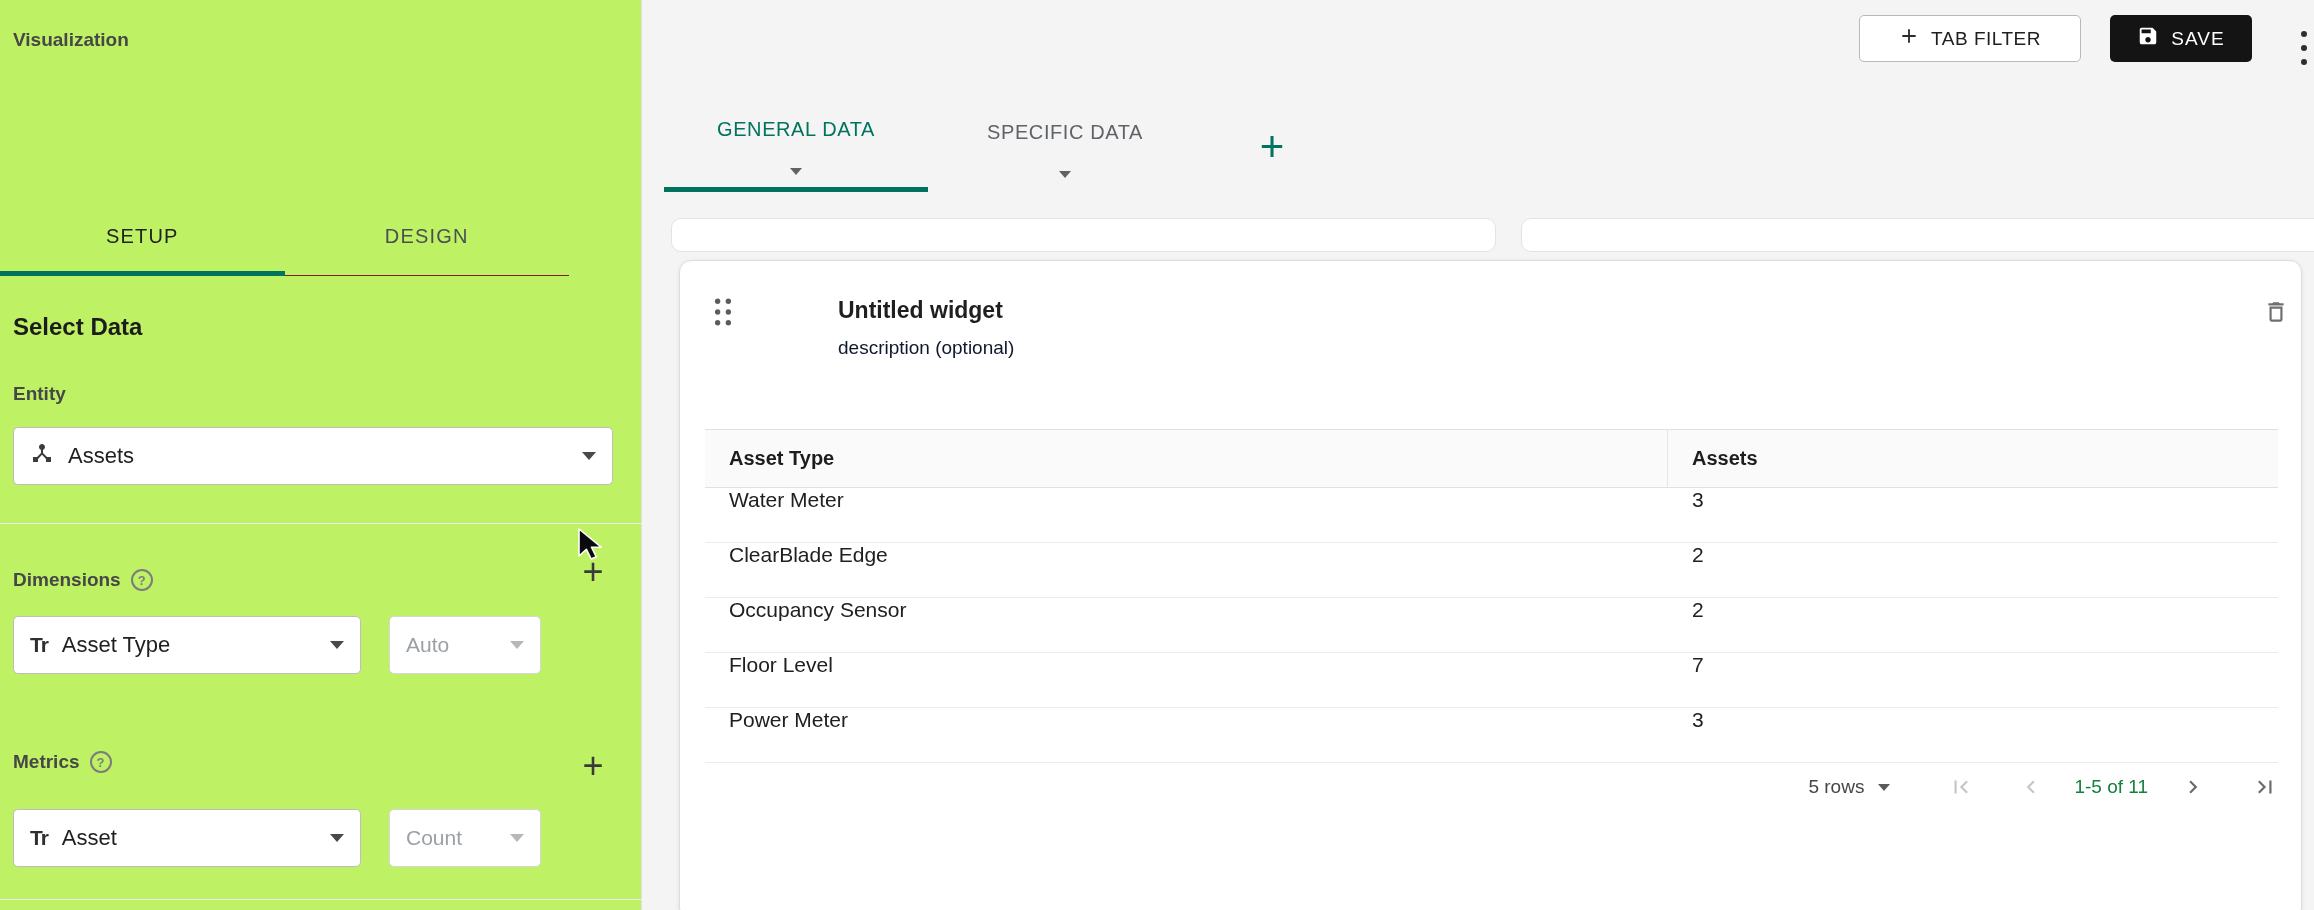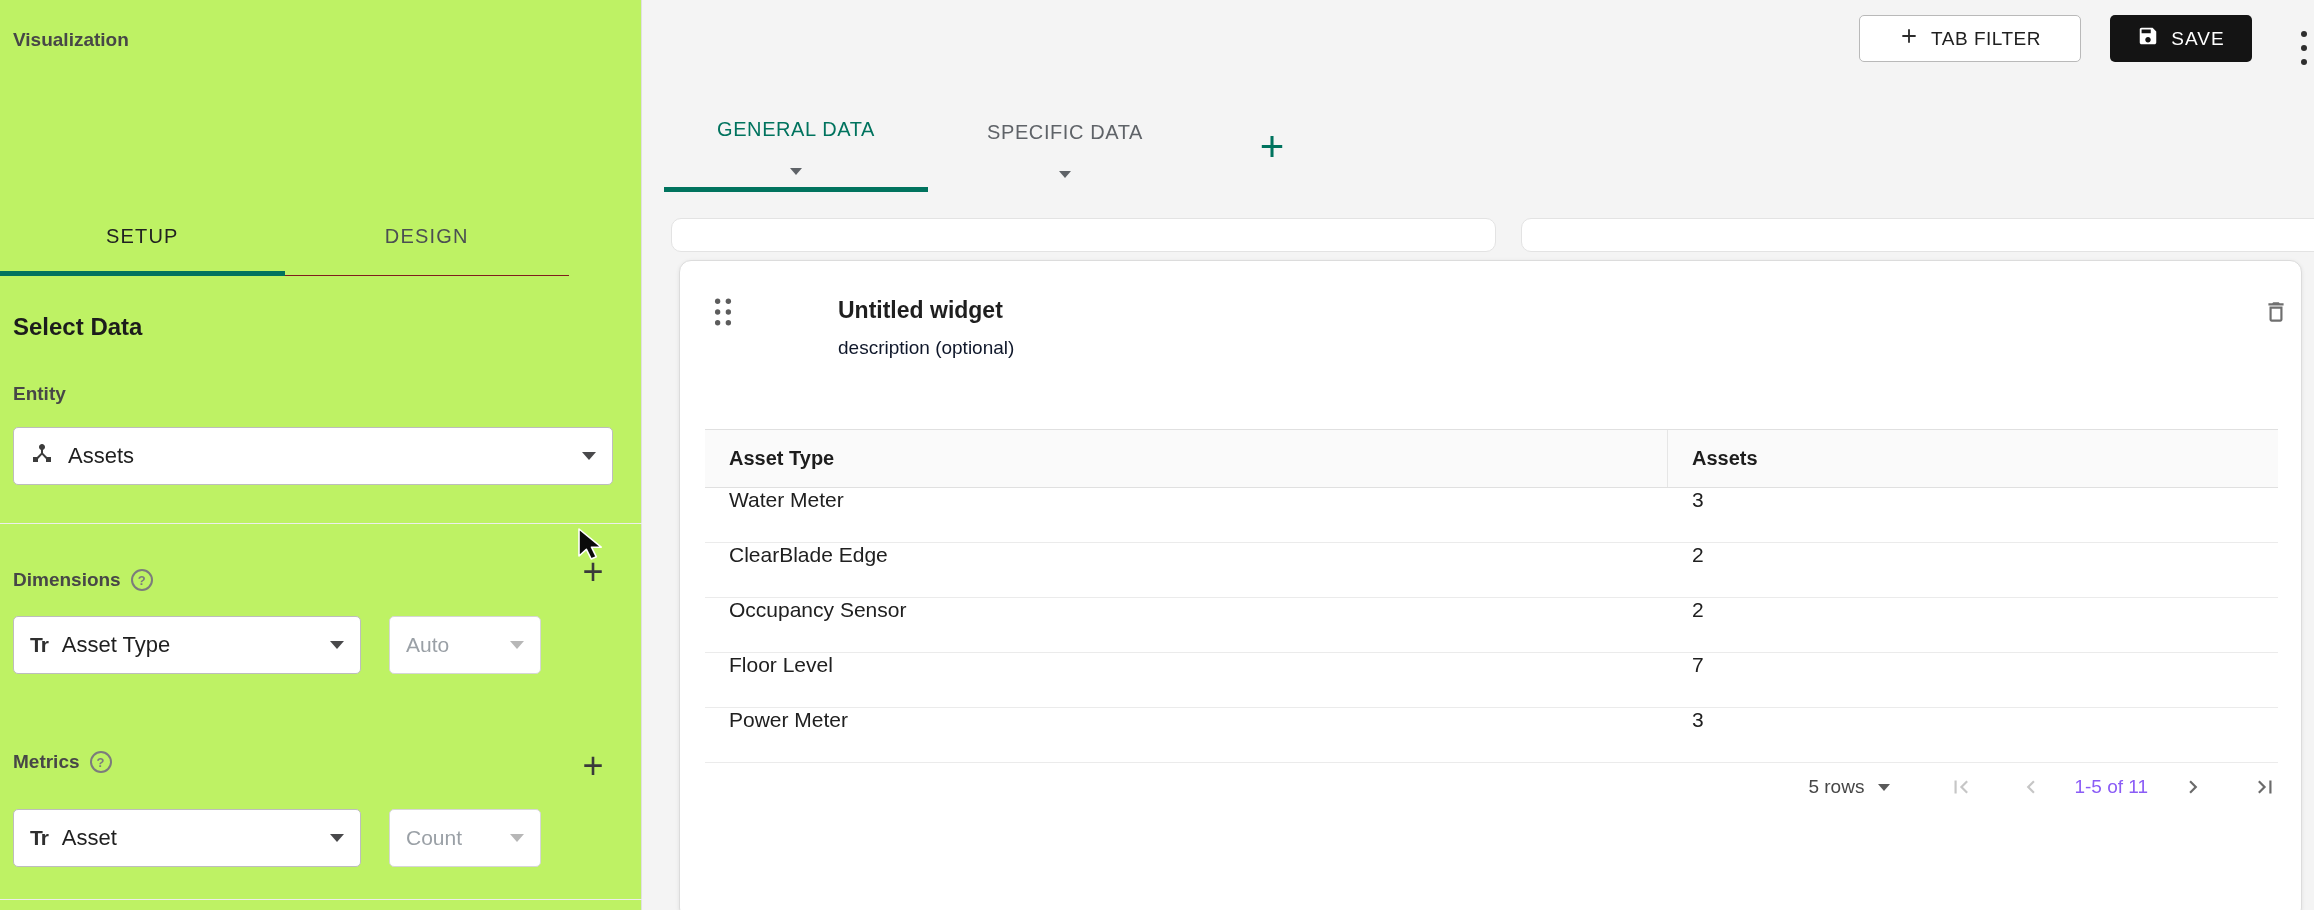--- a/index.html
+++ b/index.html
@@ -84,7 +84,7 @@
   .pg-btn svg{display:block;}
   .pg-first{margin-left:58px;color:#c6c6c6;}
   .pg-prev{margin-left:44px;color:#c6c6c6;}
-  .pg-range{margin-left:30px;color:#8b5cf6;}
+  .pg-range{margin-left:30px;color:#15803d;}
   .pg-next{margin-left:32px;color:#6b6b6b;}
   .pg-last{margin-left:46px;color:#6b6b6b;}
 

